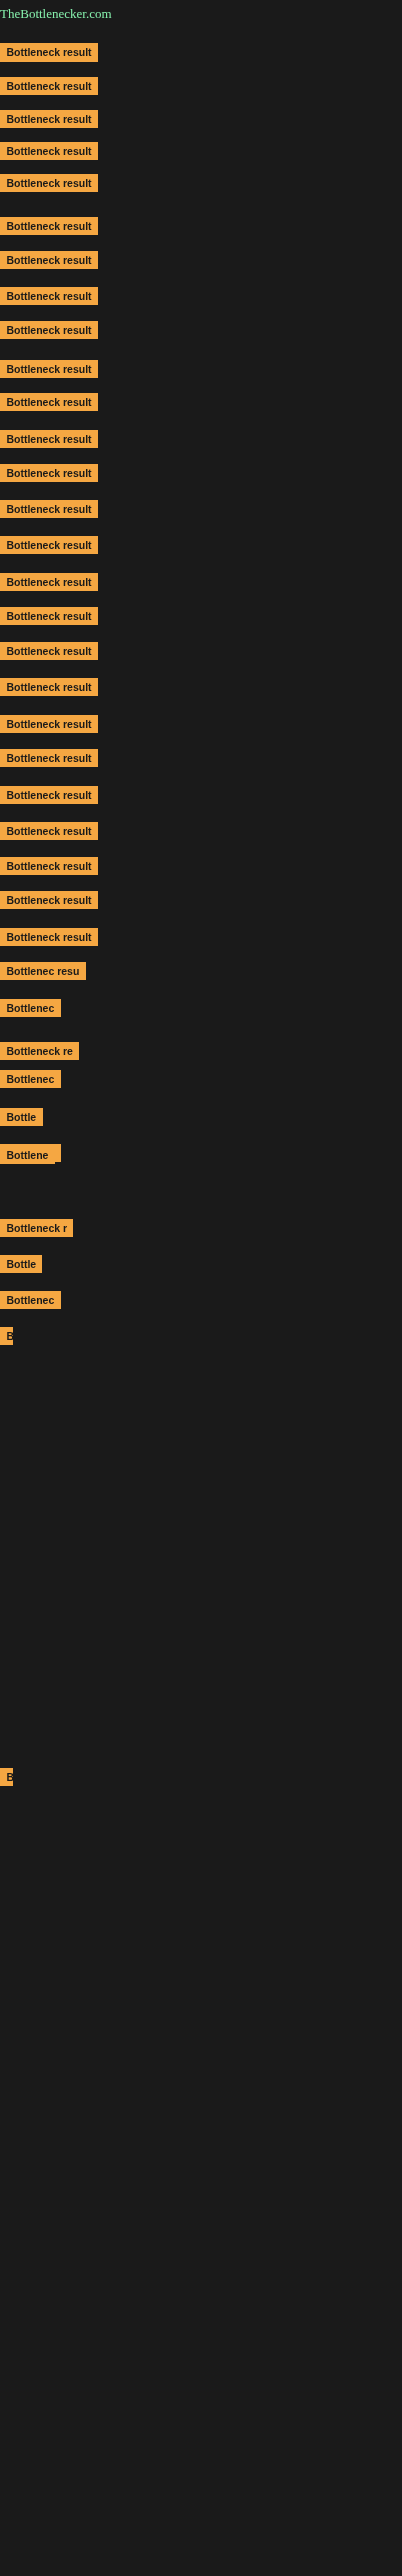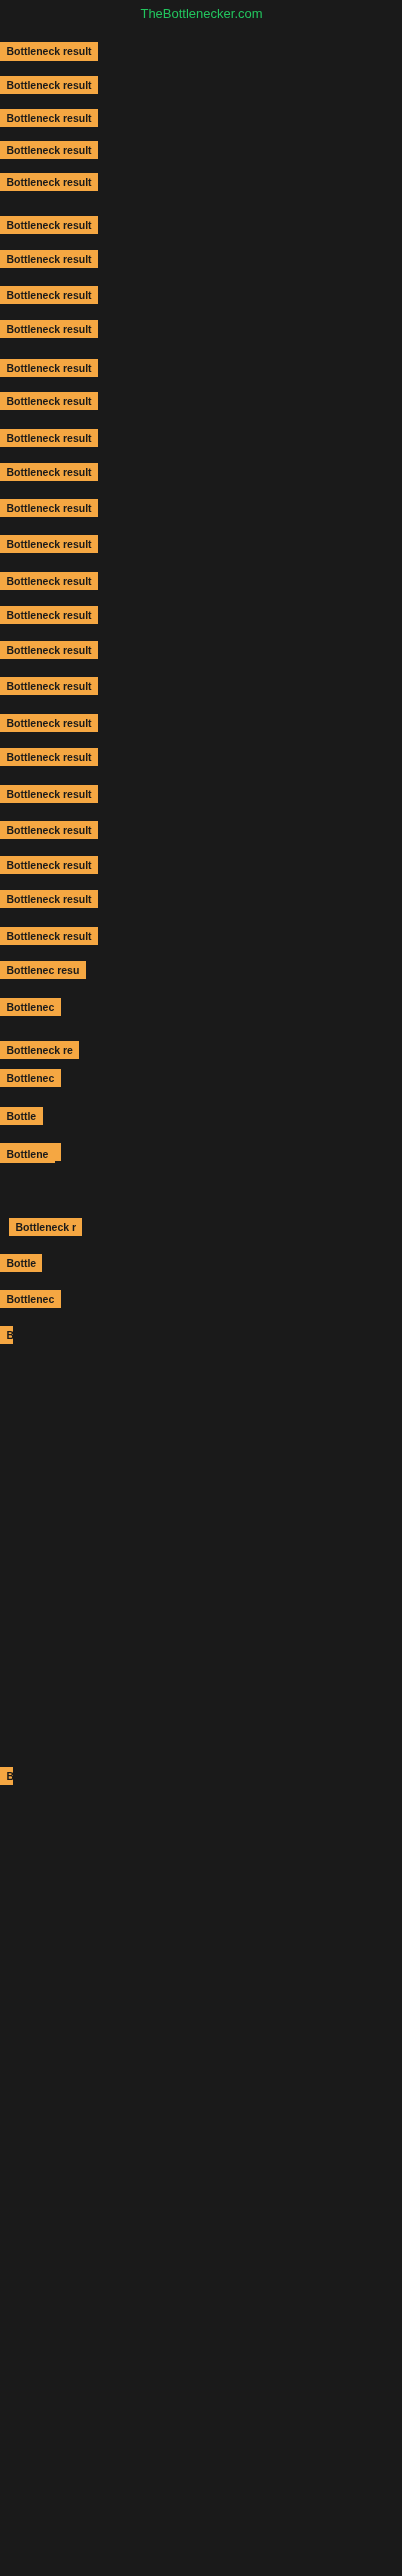--- a/index.html
+++ b/index.html
@@ -17,11 +17,11 @@
     }
 
     .site-title {
-      text-align: center;
-      color: #22c55e;
+      color: #86efac;
       font-size: 13px;
       padding: 6.4px 0;
       background-color: #1a1a1a;
+      font-family: Liberation Serif, serif;
     }
 
     .bottleneck-item {

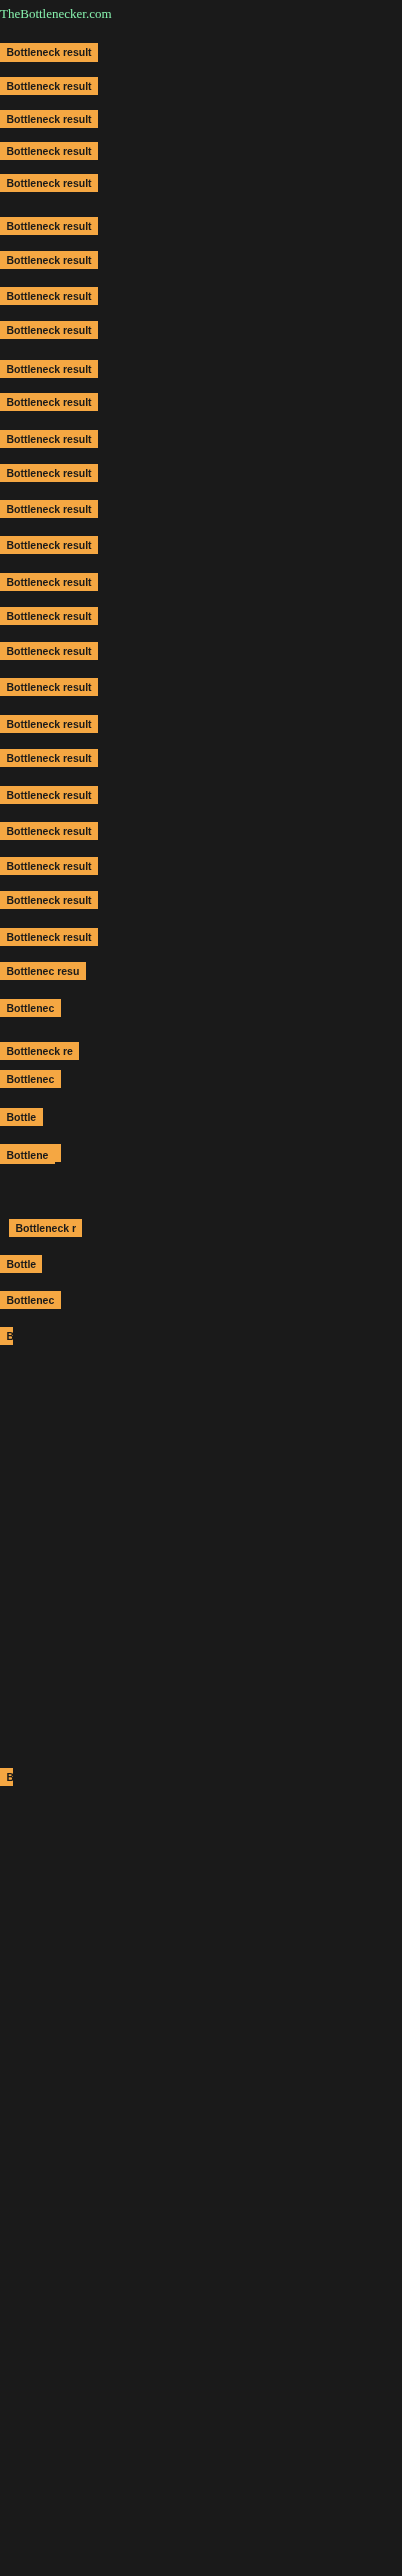--- a/index.html
+++ b/index.html
@@ -79,7 +79,7 @@
     <div class="bottleneck-item" style="top: 1079px; left: 0px;"><span class="bottleneck-label" style="max-width: 44px;">Bottle</span></div>
     <div class="bottleneck-item" style="top: 1115px; left: 0px;"><span class="bottleneck-label" style="max-width: 63px;">Bottlenec</span></div>
     <div class="bottleneck-item" style="top: 1117px; left: 0px;"><span class="bottleneck-label" style="max-width: 56px;">Bottlene</span></div>
-    <div class="bottleneck-item" style="top: 1190px; left: 9px; text-decoration: underline;"><span class="bottleneck-label" style="max-width: 76px;">Bottleneck r</span></div>
+    <div class="bottleneck-item" style="top: 1190px; left: 0px; text-decoration: underline;"><span class="bottleneck-label" style="max-width: 76px;">Bottleneck r</span></div>
     <div class="bottleneck-item" style="top: 1226px; left: 0px;"><span class="bottleneck-label" style="max-width: 42px;">Bottle</span></div>
     <div class="bottleneck-item" style="top: 1262px; left: 0px;"><span class="bottleneck-label" style="max-width: 61px;">Bottlenec</span></div>
     <div class="bottleneck-item" style="top: 1298px; left: 0px;"><span class="bottleneck-label" style="max-width: 13px;">B</span></div>

